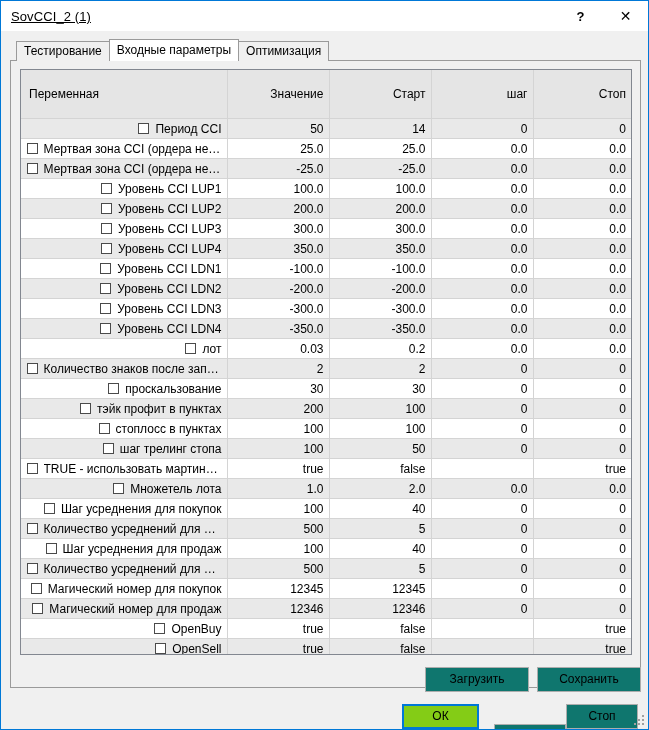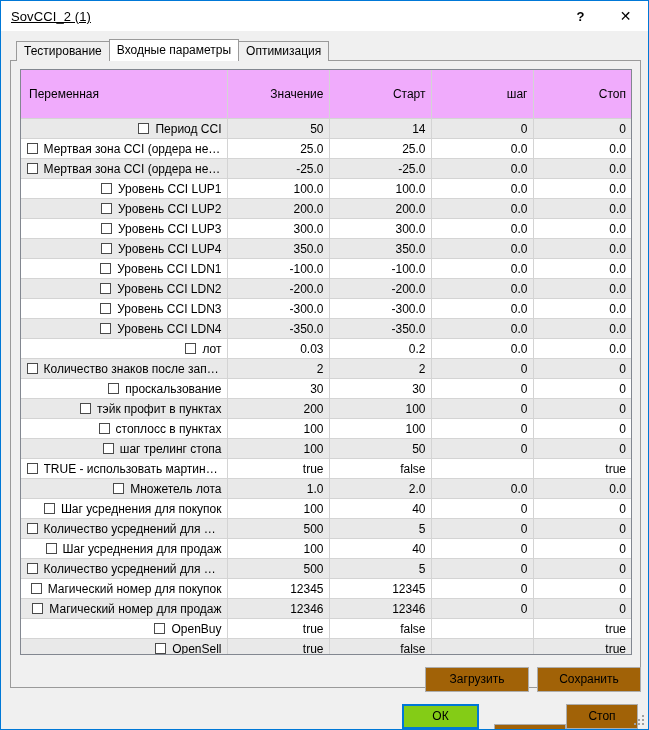--- a/index.html
+++ b/index.html
@@ -128,7 +128,7 @@
 
   table.grid thead th {
     height: 24px;
-    background: #f0abfc;
+    background: #e5e5e5;
     border-right: 1px solid #d4d4d4;
     border-bottom: 1px solid #d4d4d4;
     font-weight: normal;

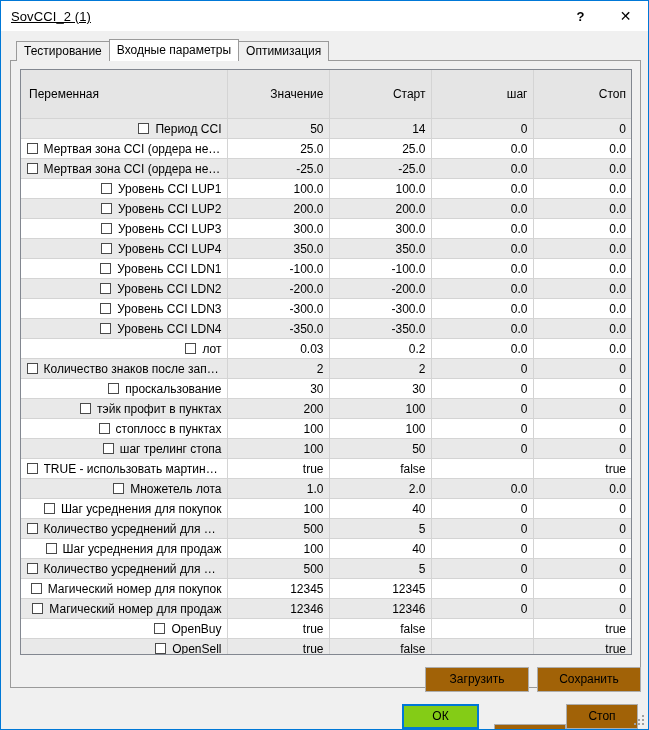--- a/index.html
+++ b/index.html
@@ -192,7 +192,7 @@
     box-sizing: border-box;
     height: 25px;
     border: 1px solid #adadad;
-    background: #a16207;
+    background: #0f766e;
     font-family: "Liberation Sans", "DejaVu Sans", sans-serif;
     font-size: 12px;
     color: #000;

